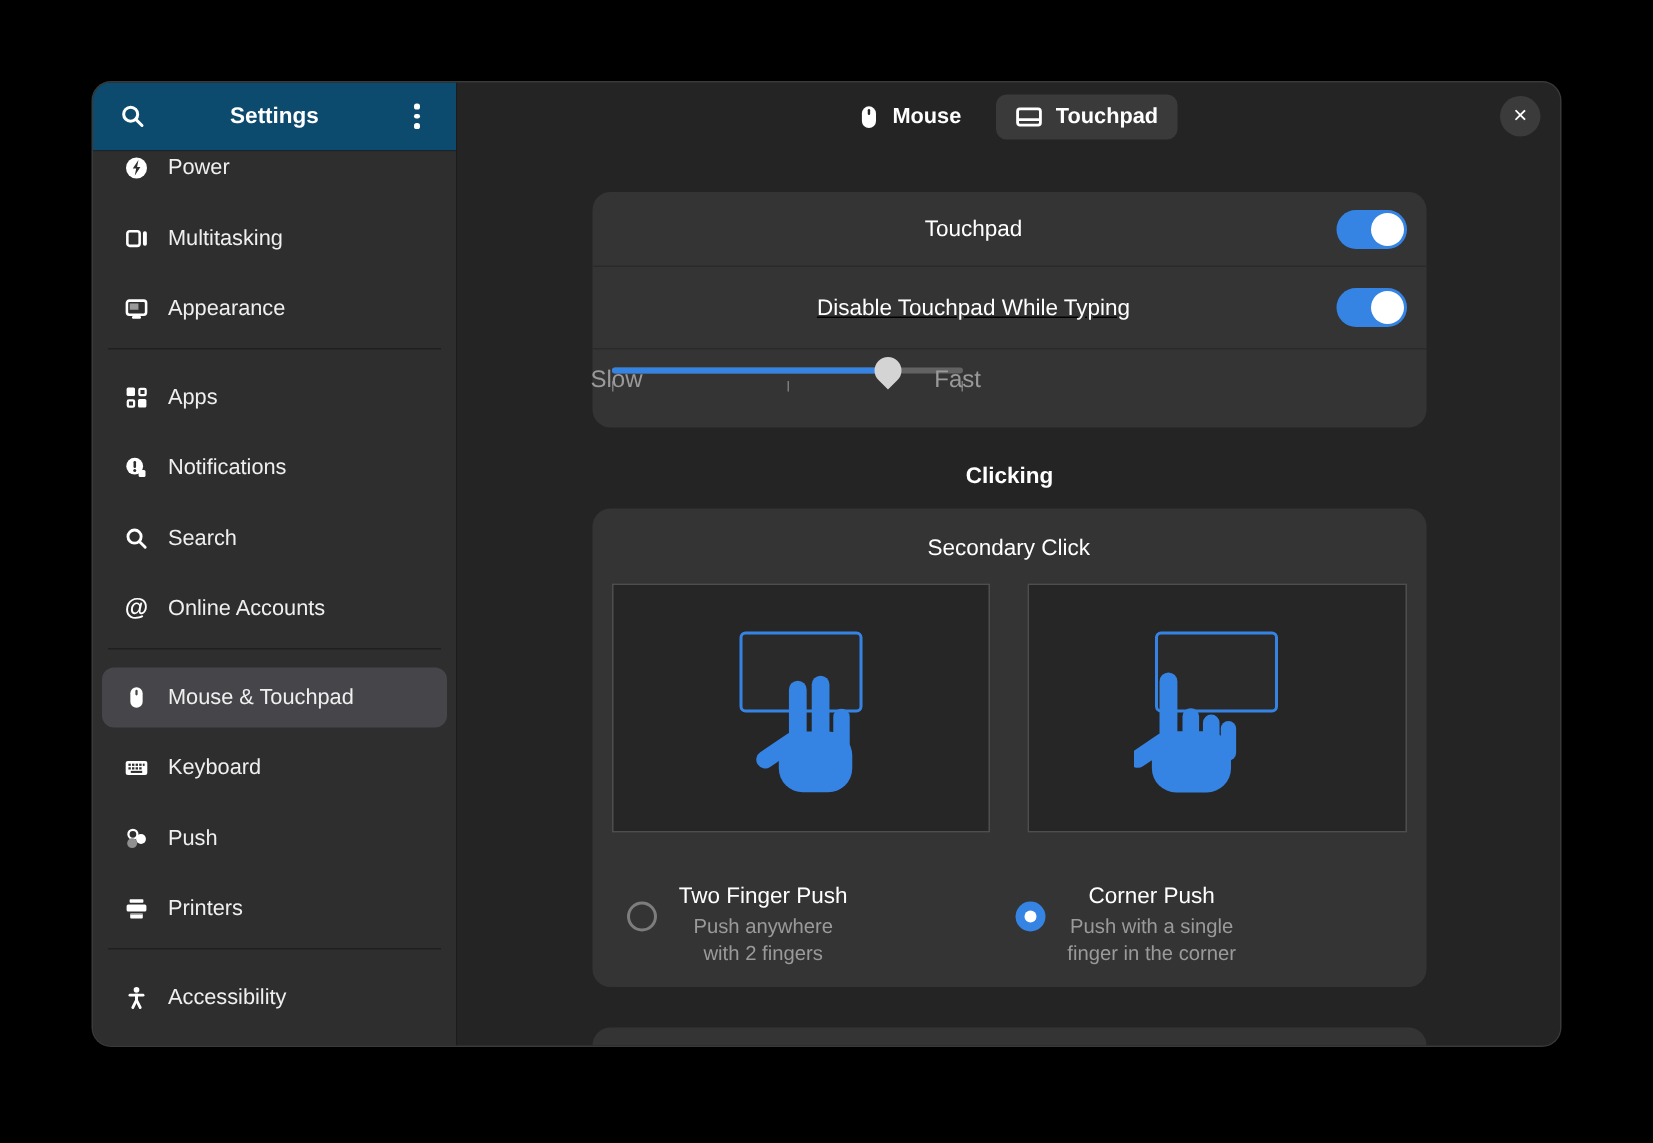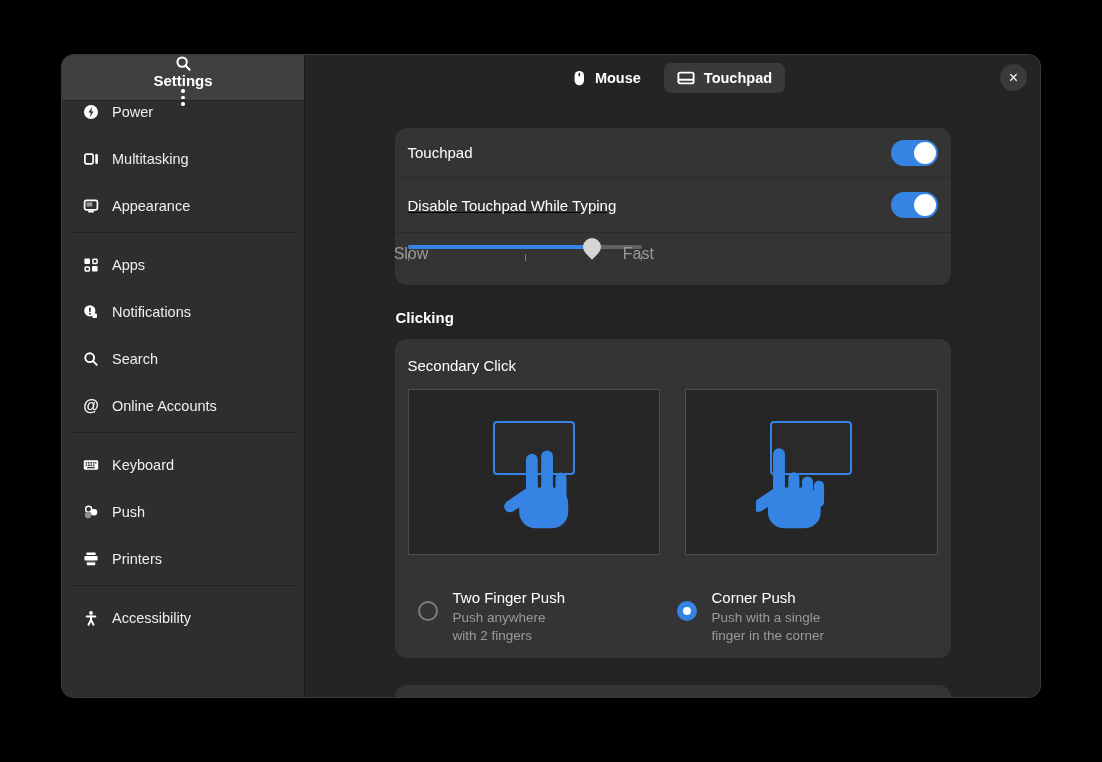--- a/index.html
+++ b/index.html
@@ -17,7 +17,7 @@
   .sidebar{width:242px;min-width:242px;background:#2e2e2e;border-right:1px solid #1c1c1c;
     display:flex;flex-direction:column;}
   .sidebar-header{height:45px;min-height:45px;display:flex;align-items:center;
-    padding:0 14px;border-bottom:1px solid #222;position:relative;z-index:3;background:#404040;flex-direction:column;}
+    padding:0 14px;border-bottom:1px solid #222;position:relative;z-index:3;background:#0c4a6e;}
   .sidebar-title{flex:1;text-align:center;color:#fff;font-weight:bold;font-size:15px;}
   .icon-btn{width:24px;height:24px;display:flex;align-items:center;justify-content:center;cursor:pointer;}
   .kebab{display:flex;flex-direction:column;gap:3px;align-items:center;}

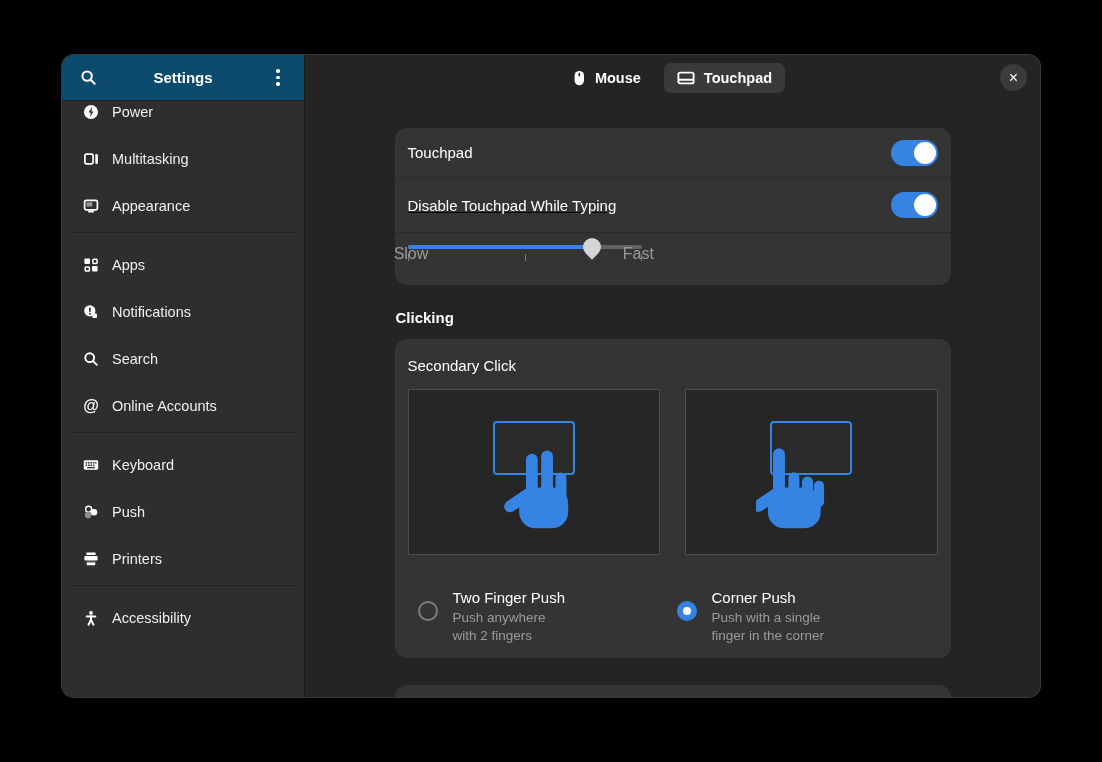--- a/index.html
+++ b/index.html
@@ -30,7 +30,7 @@
   .nav-divider{height:1px;background:#1f1f1f;margin:-1px 4px 12px 4px;}
   .at-glyph{color:#fff;font-size:16px;font-weight:bold;line-height:16px;}
   
-  .content{flex:1;display:flex;flex-direction:column;background:#242424;position:relative;}
+  .content{flex:1;display:flex;flex-direction:column;background:#242424;position:relative;text-align:center;}
   .content-header{height:45px;min-height:45px;display:flex;align-items:center;justify-content:center;position:relative;}
   .tab-switcher{display:flex;align-items:center;gap:10px;}
   .tab{display:flex;align-items:center;gap:9px;color:#fff;font-weight:bold;font-size:14.5px;

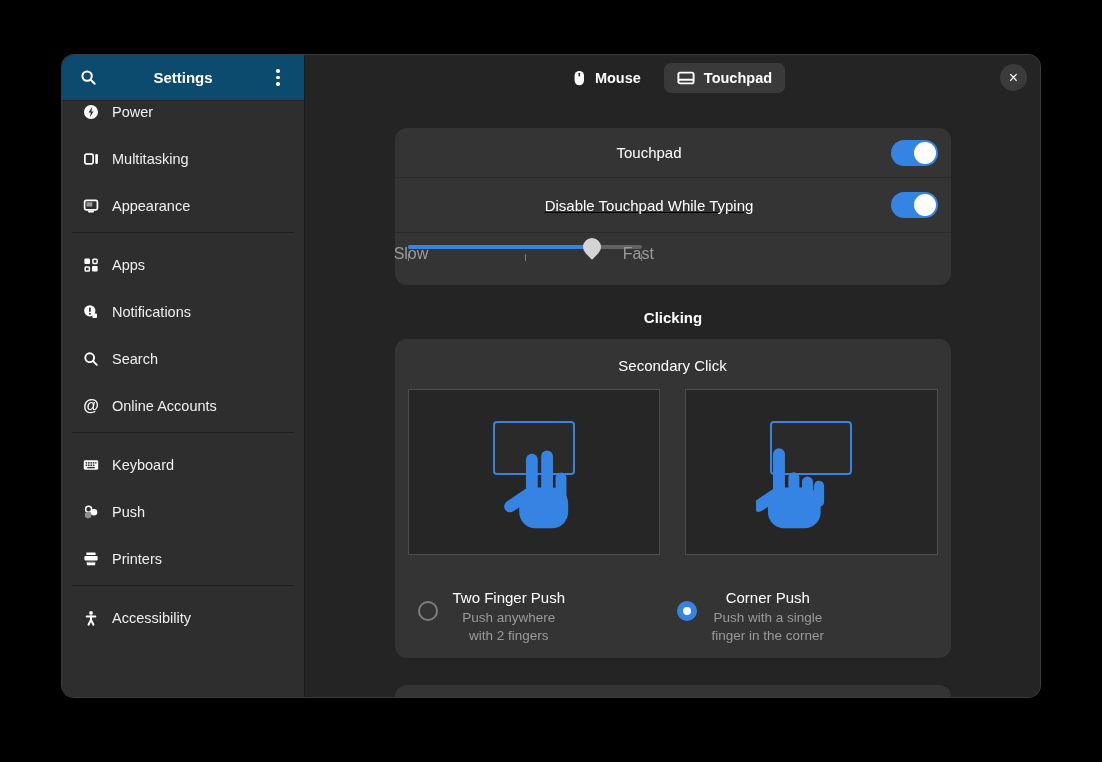--- a/index.html
+++ b/index.html
@@ -190,6 +190,15 @@
 
       <div class="nav-divider"></div>
 
+      <div class="nav-item selected">
+        <span class="icon">
+          <svg width="16" height="16" viewBox="0 0 16 16">
+              <rect x="3.9" y="1.1" width="8.2" height="13.8" rx="4.1" fill="#fff"></rect>
+              <rect x="7.25" y="2.9" width="1.5" height="3.7" rx="0.75" fill="#46464a"></rect>
+            </svg>
+        </span>
+        <span class="nav-label">Mouse &amp; Touchpad</span>
+      </div>
 
       <div class="nav-item">
         <span class="icon">

